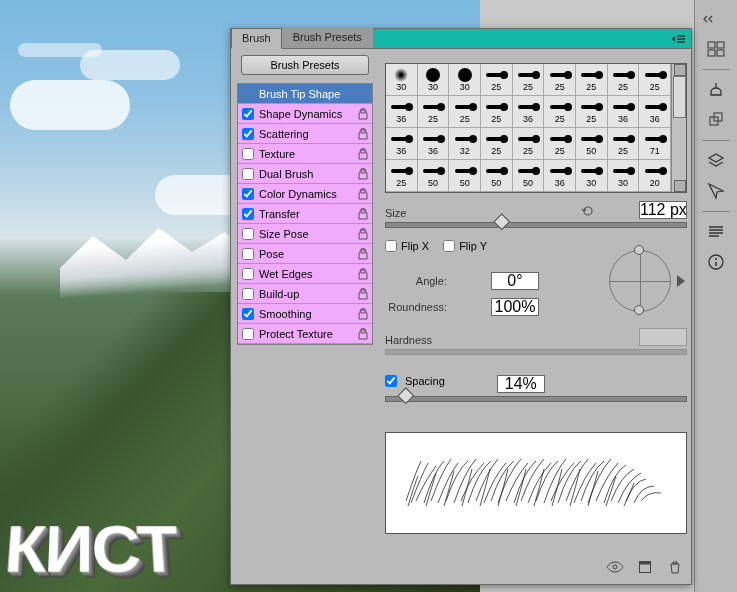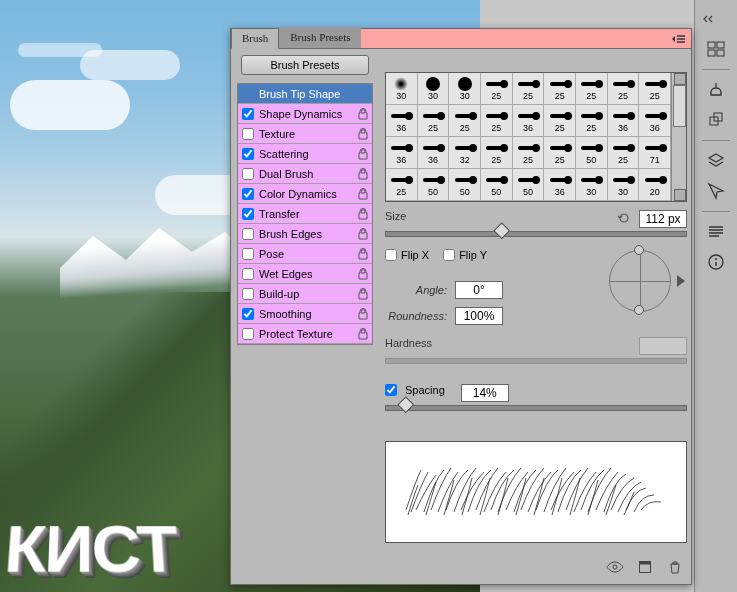--- a/index.html
+++ b/index.html
@@ -76,11 +76,10 @@
   }
   .tabs {
     display: flex;
-    background: #fca5a5;
+    background: #14b8a6;
     border-bottom: 1px solid #6a6a6a;
     height: 19px;
     align-items: flex-end;
-    font-family: Liberation Serif, serif;
   }
   .tab {
     padding: 3px 10px;

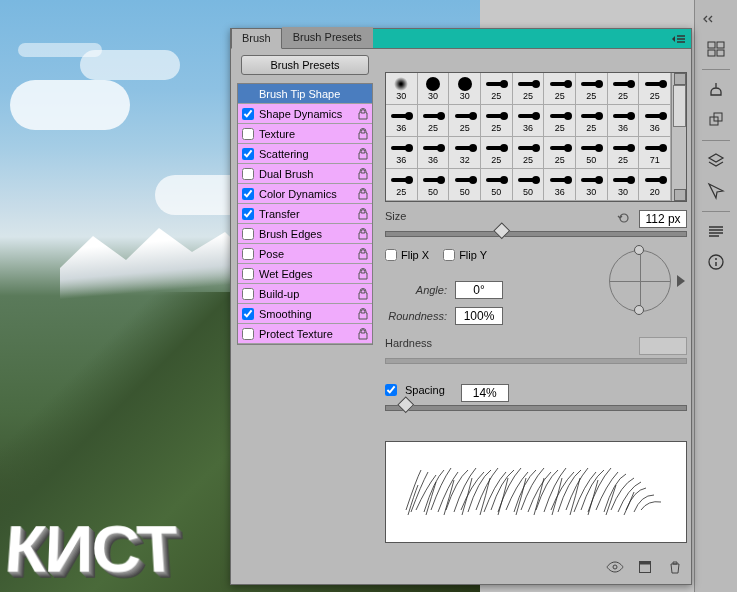--- a/index.html
+++ b/index.html
@@ -154,7 +154,7 @@
 
   .right-col {
     flex: 1;
-    padding: 23px 6px;
+    padding: 14px 6px;
     position: relative;
   }
   .brush-grid {

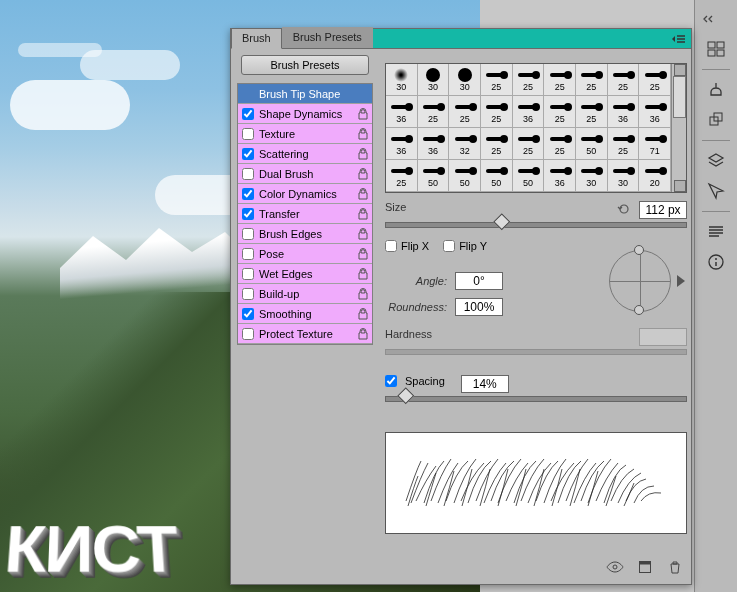--- a/index.html
+++ b/index.html
@@ -403,17 +403,17 @@
             </span>
         </div>
         <div class="opt-row">
+          <input type="checkbox" checked="" style="">
+          <span class="opt-label">Scattering</span>
+          <span class="lock-icon">
+              <svg viewBox="0 0 10 12">
+                <path d="M2 5V3.5a3 3 0 016 0V5h1v6H1V5h1zm1.2 0h3.6V3.5a1.8 1.8 0 00-3.6 0V5z" fill="none" stroke="#555" stroke-width="1"></path>
+              </svg>
+            </span>
+        </div>
+        <div class="opt-row">
           <input type="checkbox" style="">
           <span class="opt-label">Texture</span>
-          <span class="lock-icon">
-              <svg viewBox="0 0 10 12">
-                <path d="M2 5V3.5a3 3 0 016 0V5h1v6H1V5h1zm1.2 0h3.6V3.5a1.8 1.8 0 00-3.6 0V5z" fill="none" stroke="#555" stroke-width="1"></path>
-              </svg>
-            </span>
-        </div>
-        <div class="opt-row">
-          <input type="checkbox" checked="" style="">
-          <span class="opt-label">Scattering</span>
           <span class="lock-icon">
               <svg viewBox="0 0 10 12">
                 <path d="M2 5V3.5a3 3 0 016 0V5h1v6H1V5h1zm1.2 0h3.6V3.5a1.8 1.8 0 00-3.6 0V5z" fill="none" stroke="#555" stroke-width="1"></path>

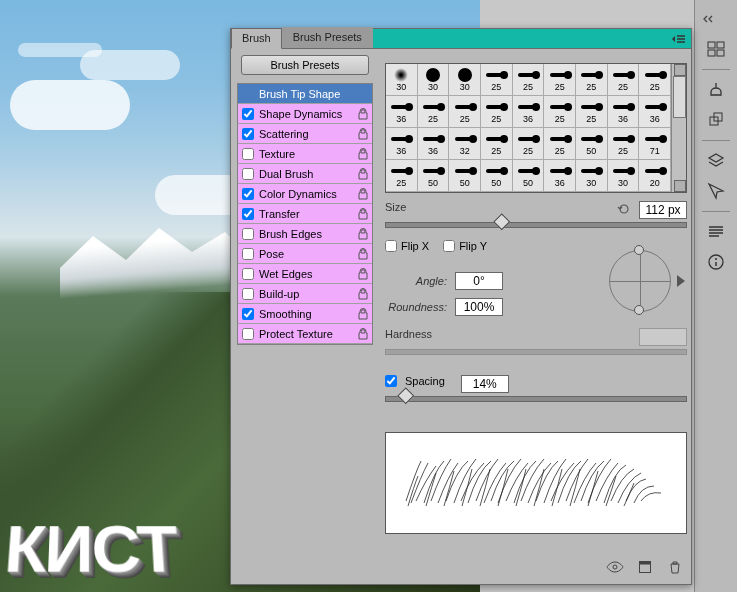--- a/index.html
+++ b/index.html
@@ -214,7 +214,7 @@
 
   .ctrl-row {
     display: flex;
-    align-items: flex-start;
+    align-items: flex-end;
     margin-top: 8px;
     font-size: 11px;
     gap: 6px;

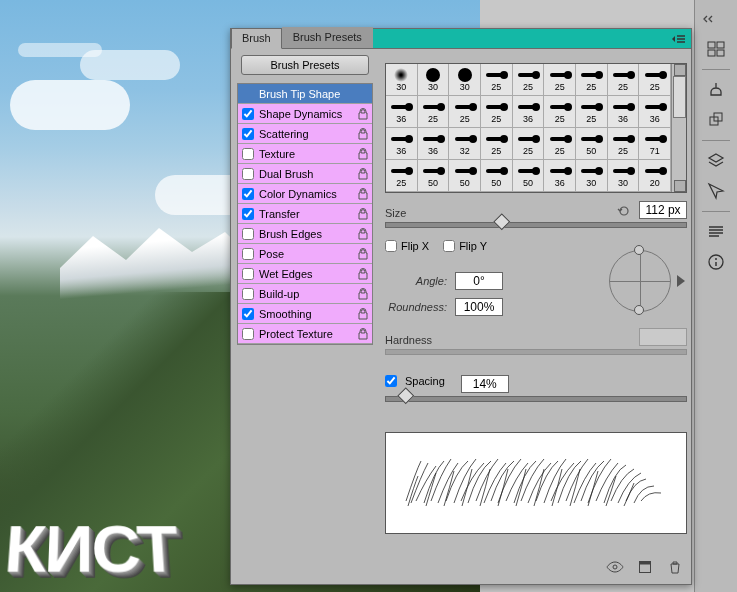--- a/index.html
+++ b/index.html
@@ -227,8 +227,9 @@
     width: 46px;
     height: 16px;
     text-align: center;
-    font-size: 12px;
+    font-size: 16px;
     padding: 0;
+    margin-left: 36px;
   }
   .slider-track {
     height: 4px;

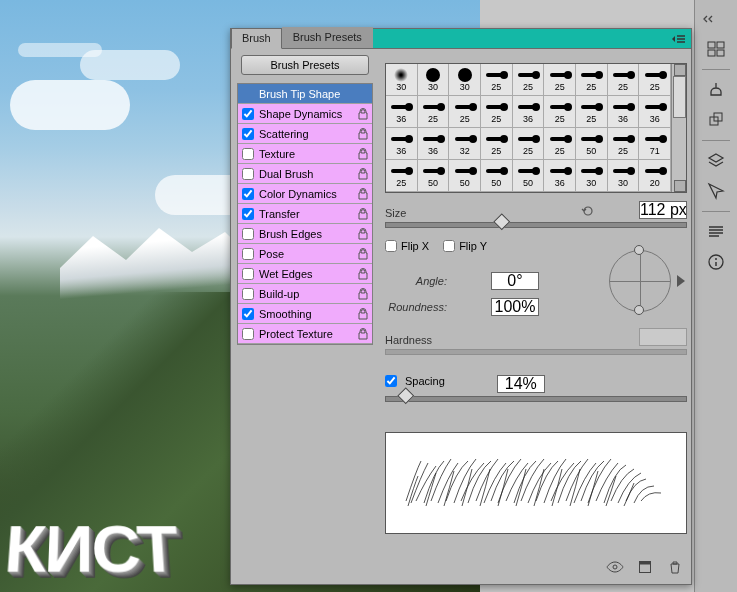--- a/index.html
+++ b/index.html
@@ -450,7 +450,7 @@
         </div>
         <div class="opt-row">
           <input type="checkbox" style="">
-          <span class="opt-label">Brush Edges</span>
+          <span class="opt-label">Size Pose</span>
           <span class="lock-icon">
               <svg viewBox="0 0 10 12">
                 <path d="M2 5V3.5a3 3 0 016 0V5h1v6H1V5h1zm1.2 0h3.6V3.5a1.8 1.8 0 00-3.6 0V5z" fill="none" stroke="#555" stroke-width="1"></path>

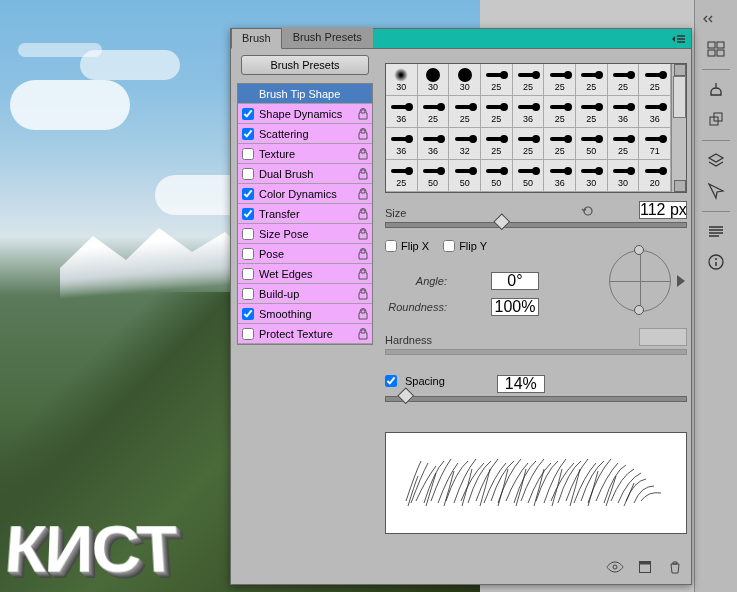--- a/index.html
+++ b/index.html
@@ -302,7 +302,7 @@
   }
 
   .ar-row { display: flex; align-items: center; gap: 8px; margin-top: 8px; }
-  .ar-row .lbl { width: 62px; text-align: right; color: #333; font-style: italic; }
+  .ar-row .lbl { width: 62px; text-align: right; color: #333; }
 
   .disabled { color: #888; }
   .hardness-box { width: 46px; height: 16px; border: 1px solid #999; background: #cacaca; }

